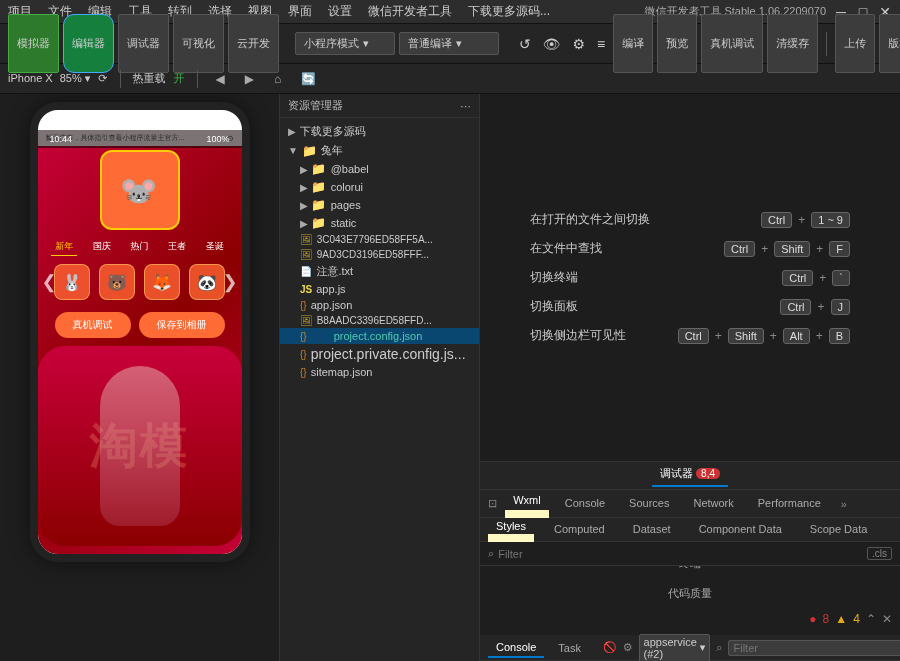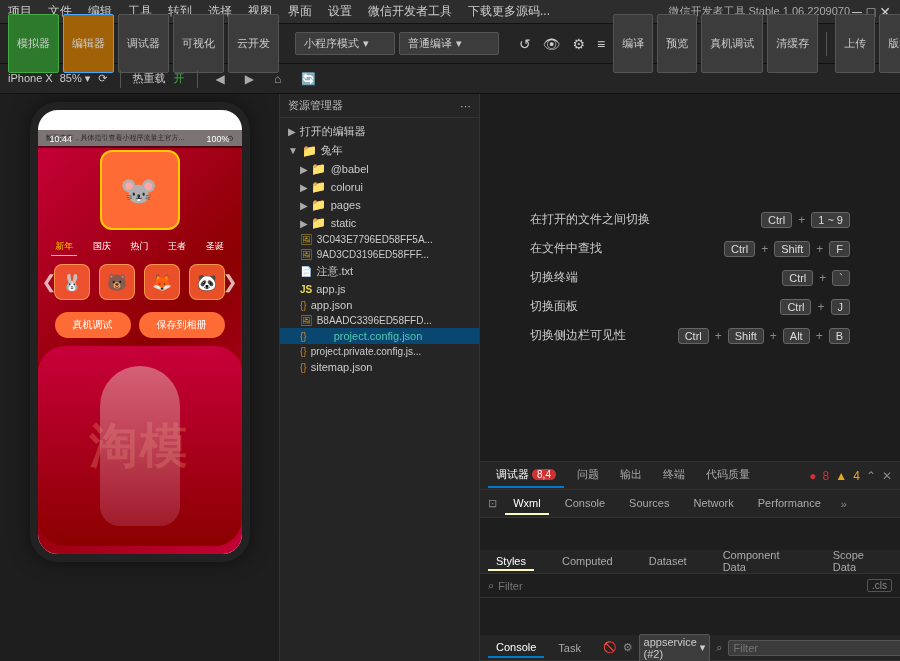--- a/index.html
+++ b/index.html
@@ -8,7 +8,7 @@
     
     .menu-bar { display: flex; align-items: center; background: #2d2d2d; height: 24px; padding: 0 8px; gap: 16px; font-size: 12px; color: #ccc; border-bottom: 1px solid #111; }
     .menu-bar span { cursor: pointer; white-space: nowrap; }
-    .title-bar-right { margin-left: auto; display: flex; align-items: center; font-size: 12px; }
+    .title-bar-right { margin-left: auto; display: flex; align-items: center; gap: 8px; font-size: 12px; }
     .win-btn { width: 14px; height: 14px; display: inline-flex; align-items: center; justify-content: center; cursor: pointer; color: #ccc; font-size: 14px; }
 
     

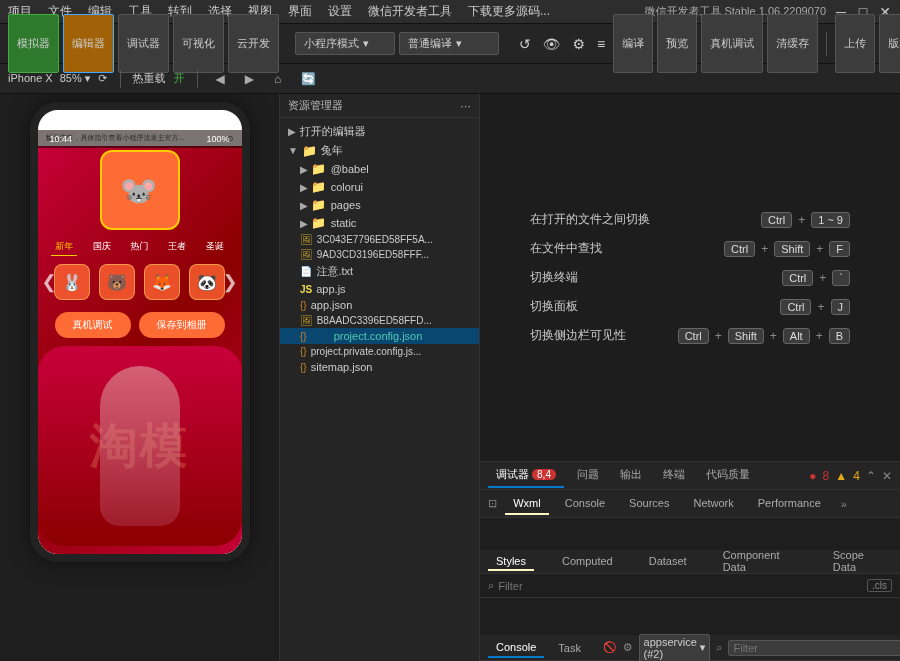--- a/index.html
+++ b/index.html
@@ -15,7 +15,7 @@
     .toolbar { display: flex; align-items: center; background: #252526; height: 40px; padding: 0 8px; gap: 4px; border-bottom: 1px solid #111; }
     .tb-btn { background: #3c3c3c; border: 1px solid #555; color: #ccc; padding: 21px 8px; font-size: 11px; cursor: pointer; border-radius: 2px; display: flex; align-items: center; gap: 3px; white-space: nowrap; }
     .tb-btn.active-green { background: #2d7a2d; border-color: #4a4; }
-    .tb-btn.active-blue { background: #a16207; border-color: #4af; }
+    .tb-btn.active-blue { background: #15803d; border-color: #4af; border-radius: 11px; }
     .tb-sep { width: 1px; height: 24px; background: #555; margin: 0 4px; }
     .tb-dropdown { background: #3c3c3c; border: 1px solid #555; color: #ccc; padding: 3px 8px; font-size: 11px; cursor: pointer; border-radius: 2px; display: flex; align-items: center; gap: 4px; min-width: 100px; }
     .tb-right { margin-left: auto; display: flex; align-items: center; gap: 4px; }

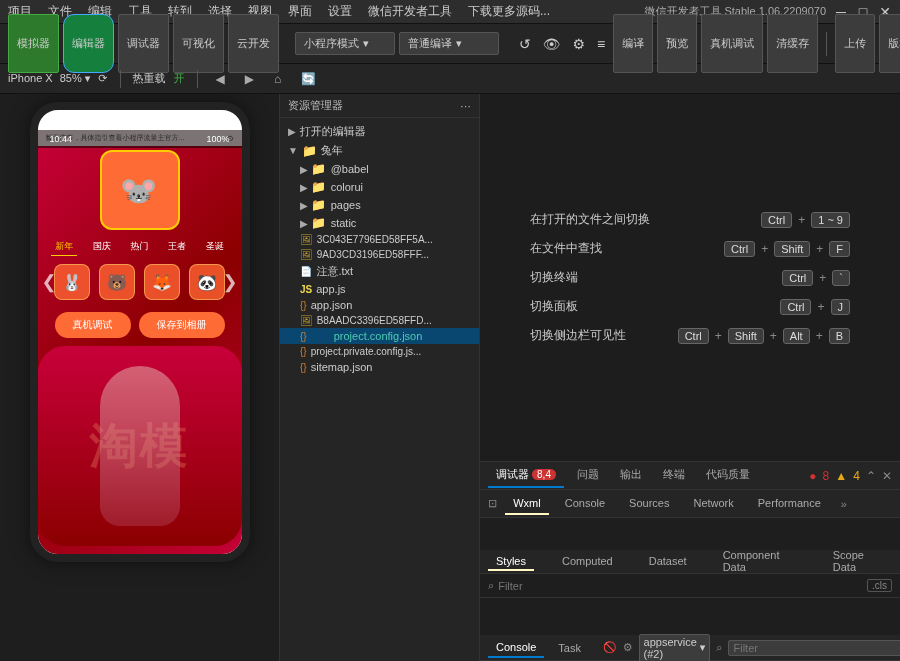--- a/index.html
+++ b/index.html
@@ -244,7 +244,7 @@
 
       <div class="file-item">
         <span class="file-chevron">▶</span>
-        <span>打开的编辑器</span>
+        <span>下载更多源码</span>
       </div>
 
       <div class="file-item">

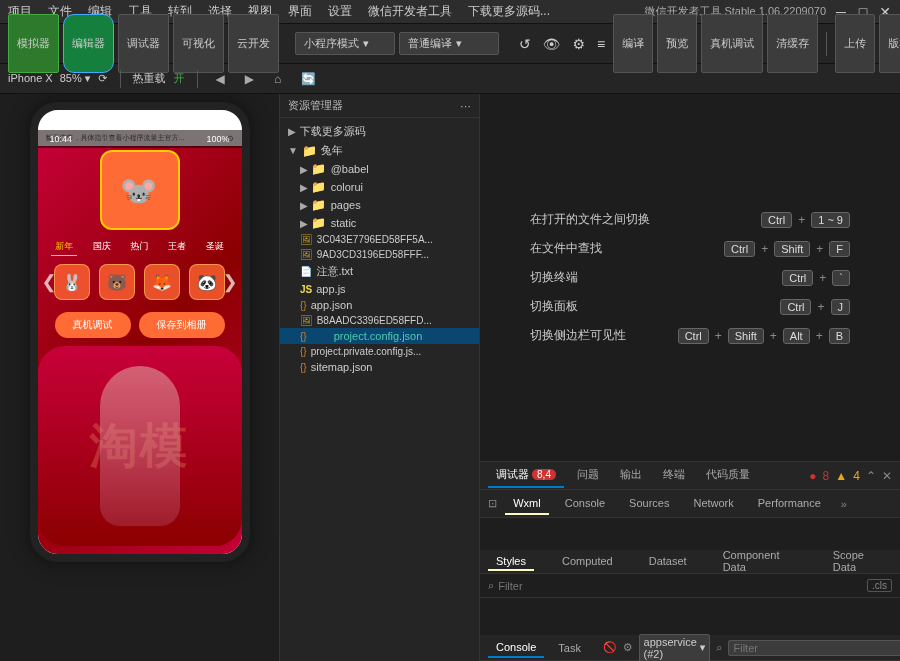--- a/index.html
+++ b/index.html
@@ -327,7 +327,7 @@
       <div class="file-item">
         <span class="indent1"></span>
         <span style="color:#cb7f29;font-size:10px;">{}</span>
-        <span style="font-size:10px;overflow:hidden;white-space:nowrap;">project.private.config.js...</span>
+        <span style="font-size:14px;overflow:hidden;white-space:nowrap;">project.private.config.js...</span>
       </div>
 
       <div class="file-item">

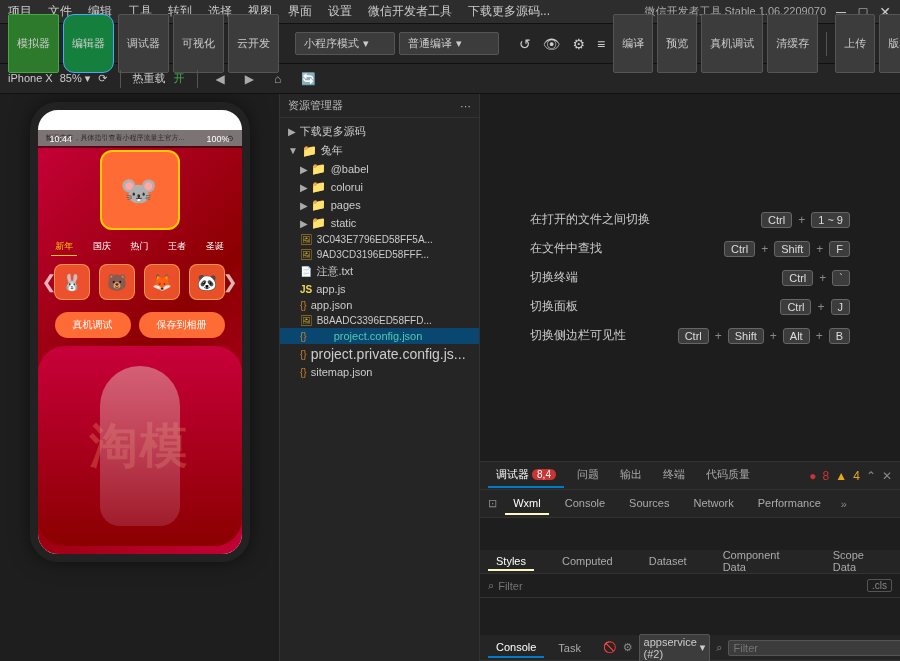--- a/index.html
+++ b/index.html
@@ -78,7 +78,7 @@
 
     
     .devtools-bottom { height: 200px; border-top: 1px solid #333; display: flex; flex-direction: column; }
-    .devtools-tabs-bar { display: flex; align-items: center; background: #252526; padding: 0 8px; height: 28px; border-bottom: 1px solid #333; gap: 5px; }
+    .devtools-tabs-bar { display: flex; align-items: center; background: #252526; padding: 0 8px; height: 28px; border-bottom: 1px solid #333; gap: 5px; flex-direction: column; }
     .devtools-tab { padding: 4px 8px; font-size: 11px; color: #aaa; cursor: pointer; border-bottom: 2px solid transparent; }
     .devtools-tab.active { color: #fff; border-bottom: 2px solid #007acc; }
     .devtools-badge { background: #cc3333; color: #fff; border-radius: 8px; padding: 0 5px; font-size: 10px; min-width: 16px; text-align: center; }

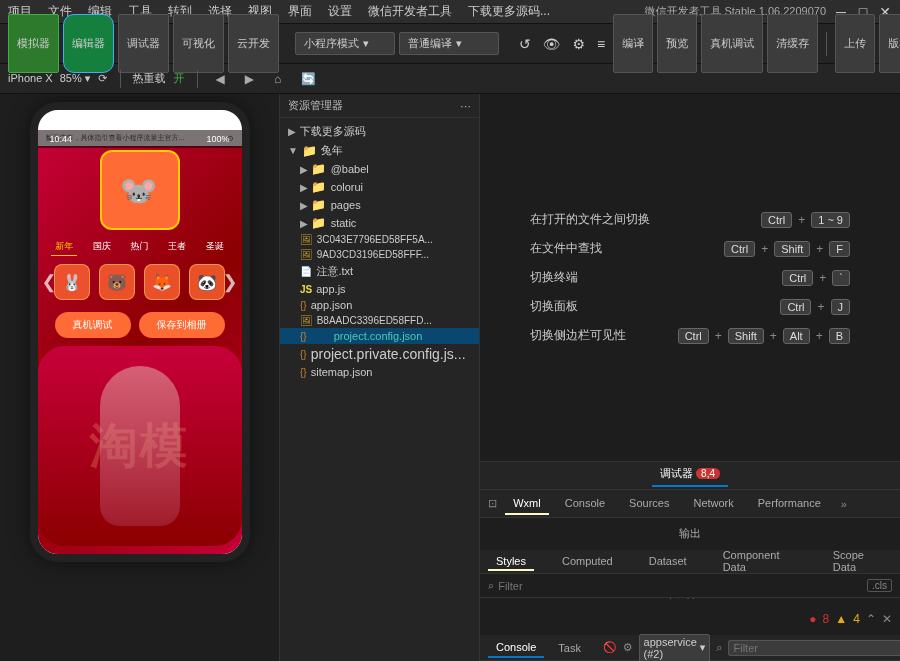--- a/index.html
+++ b/index.html
@@ -87,7 +87,7 @@
     
     .elements-bar { display: flex; align-items: center; background: #252526; height: 28px; padding: 0 8px; gap: 8px; border-bottom: 1px solid #333; font-size: 11px; }
     .elements-tab { padding: 4px 8px; color: #aaa; cursor: pointer; border-bottom: 2px solid transparent; }
-    .elements-tab.active { color: #fff; border-bottom: 2px solid #fef9c3; text-align: right; }
+    .elements-tab.active { color: #fff; border-bottom: 8px solid #fef9c3; text-align: right; }
 
     
     .styles-panel { flex: 1; display: flex; flex-direction: column; overflow: hidden; }

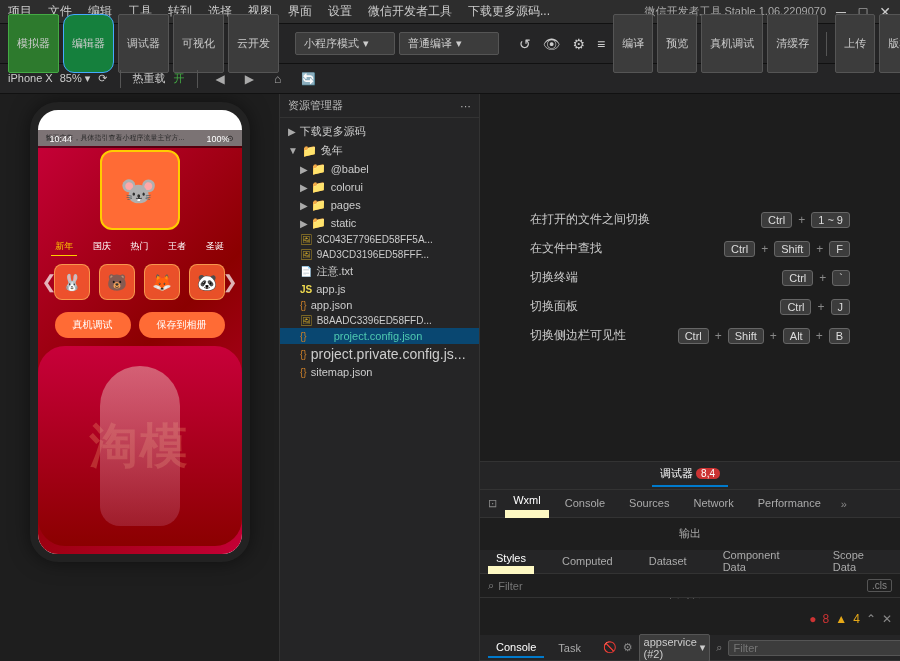--- a/index.html
+++ b/index.html
@@ -440,7 +440,7 @@
 
       <div class="styles-panel">
 
-        <div style="display:flex;align-items:center;background:#252526;height:24px;padding:0 8px;gap:20px;border-bottom:1px solid #333;margin-top:32px;">
+        <div style="display:flex;align-items:center;background:#252526;height:24px;padding:0 8px;gap:12px;border-bottom:1px solid #333;">
           <div class="elements-tab active" style="font-size:11px;padding:2px 8px;">
             <span>Styles</span>
           </div>

